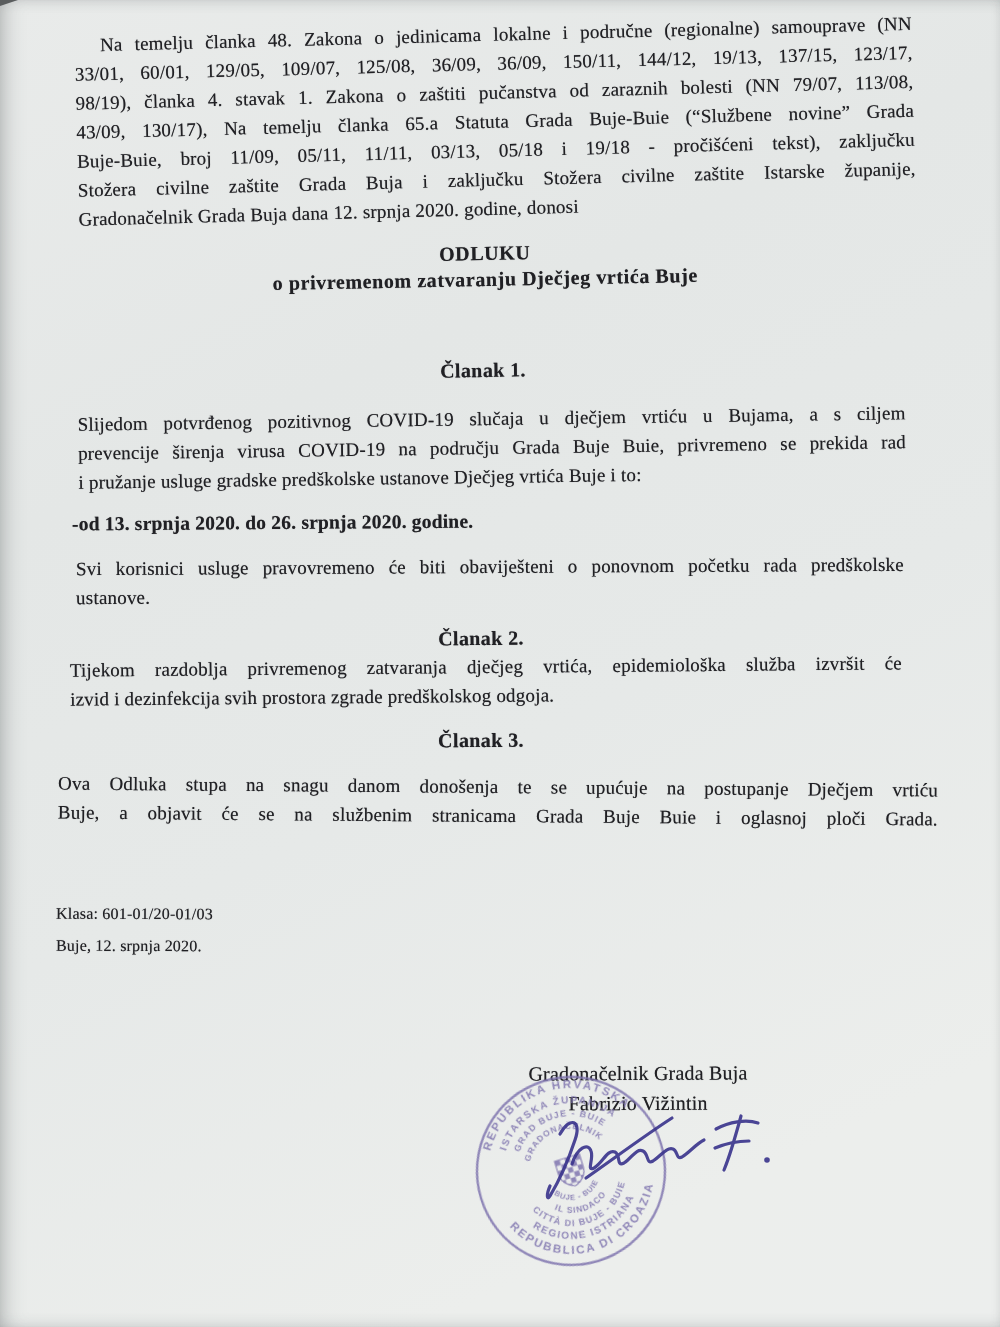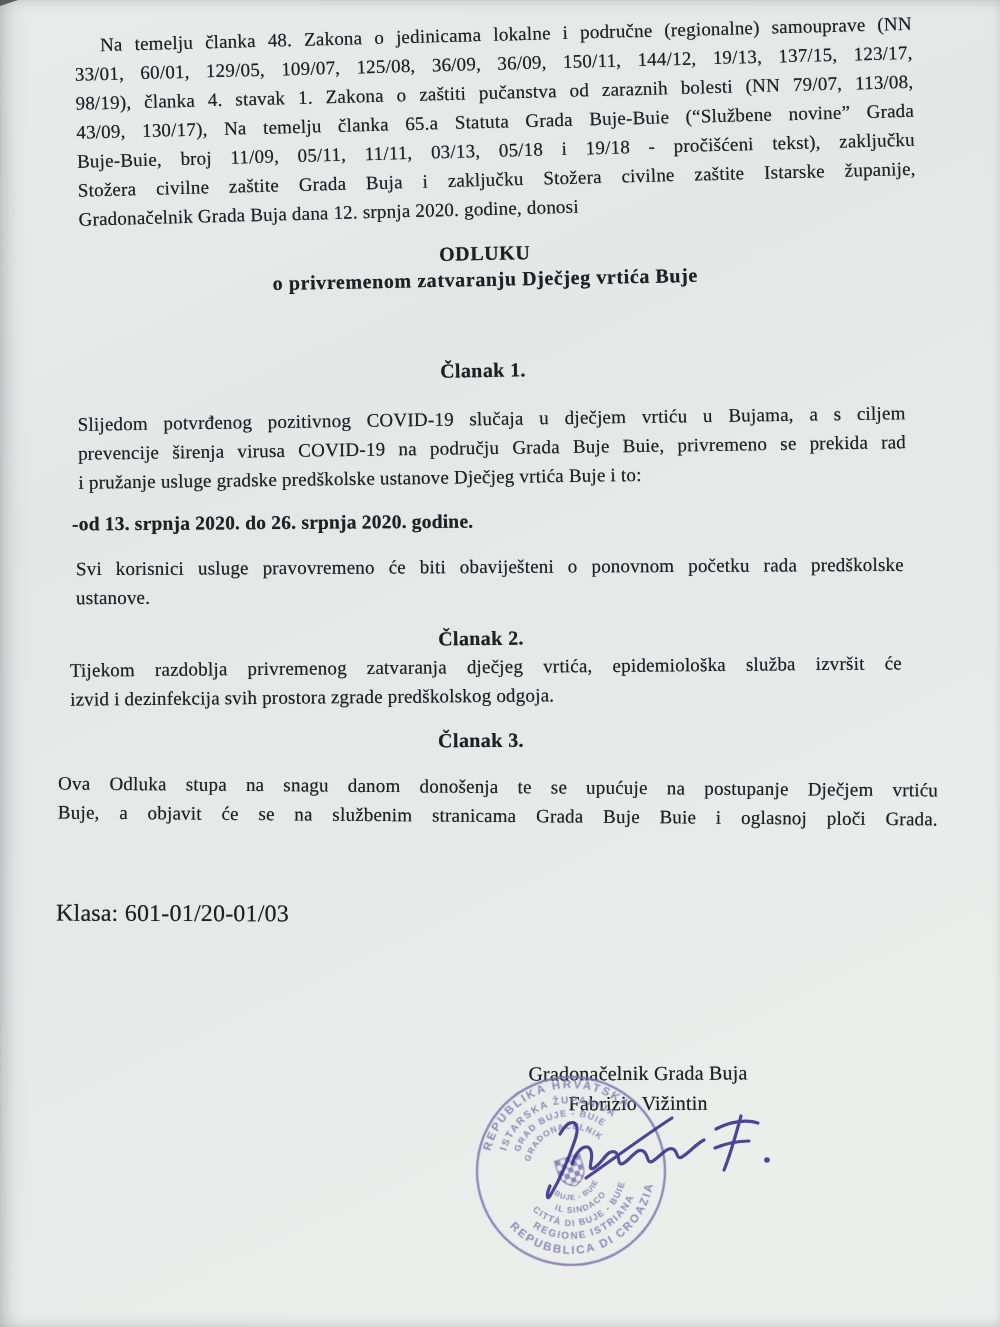--- a/index.html
+++ b/index.html
@@ -39,7 +39,7 @@
   .p2{ left:70px; top:652px; width:832px; transform:rotate(-0.5deg); }
   .p3{ left:58px; top:772px; width:880px; transform:rotate(0.45deg); word-spacing:3px; }
 
-  .meta{ left:56px; top:898px; font-size:24px; line-height:31.5px; transform:rotate(0.2deg); }
+  .meta{ left:56px; top:898px; font-size:16px; line-height:31.5px; transform:rotate(0.2deg); }
 
   .signatory{ left:488px; top:1058px; width:300px; text-align:center; font-size:20px; line-height:30px; transform:rotate(-0.3deg); }
 

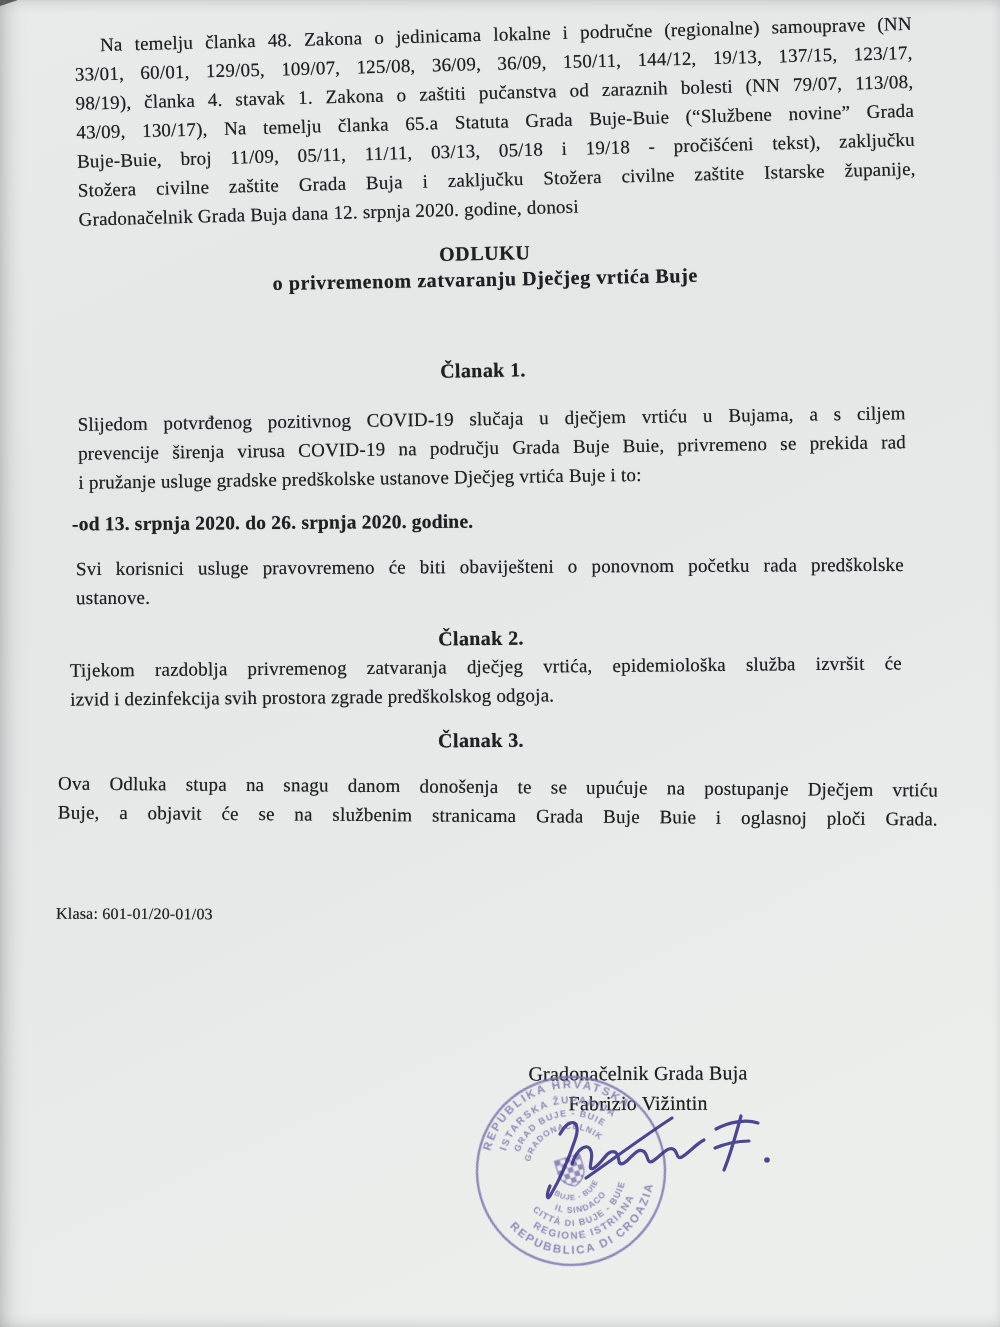--- a/index.html
+++ b/index.html
@@ -99,6 +99,7 @@
 
   <div class="block txt meta">
     <div>Klasa: 601-01/20-01/03</div>
+    <div>Buje, 12. srpnja 2020.</div>
   </div>
 
   <div class="block txt signatory">

